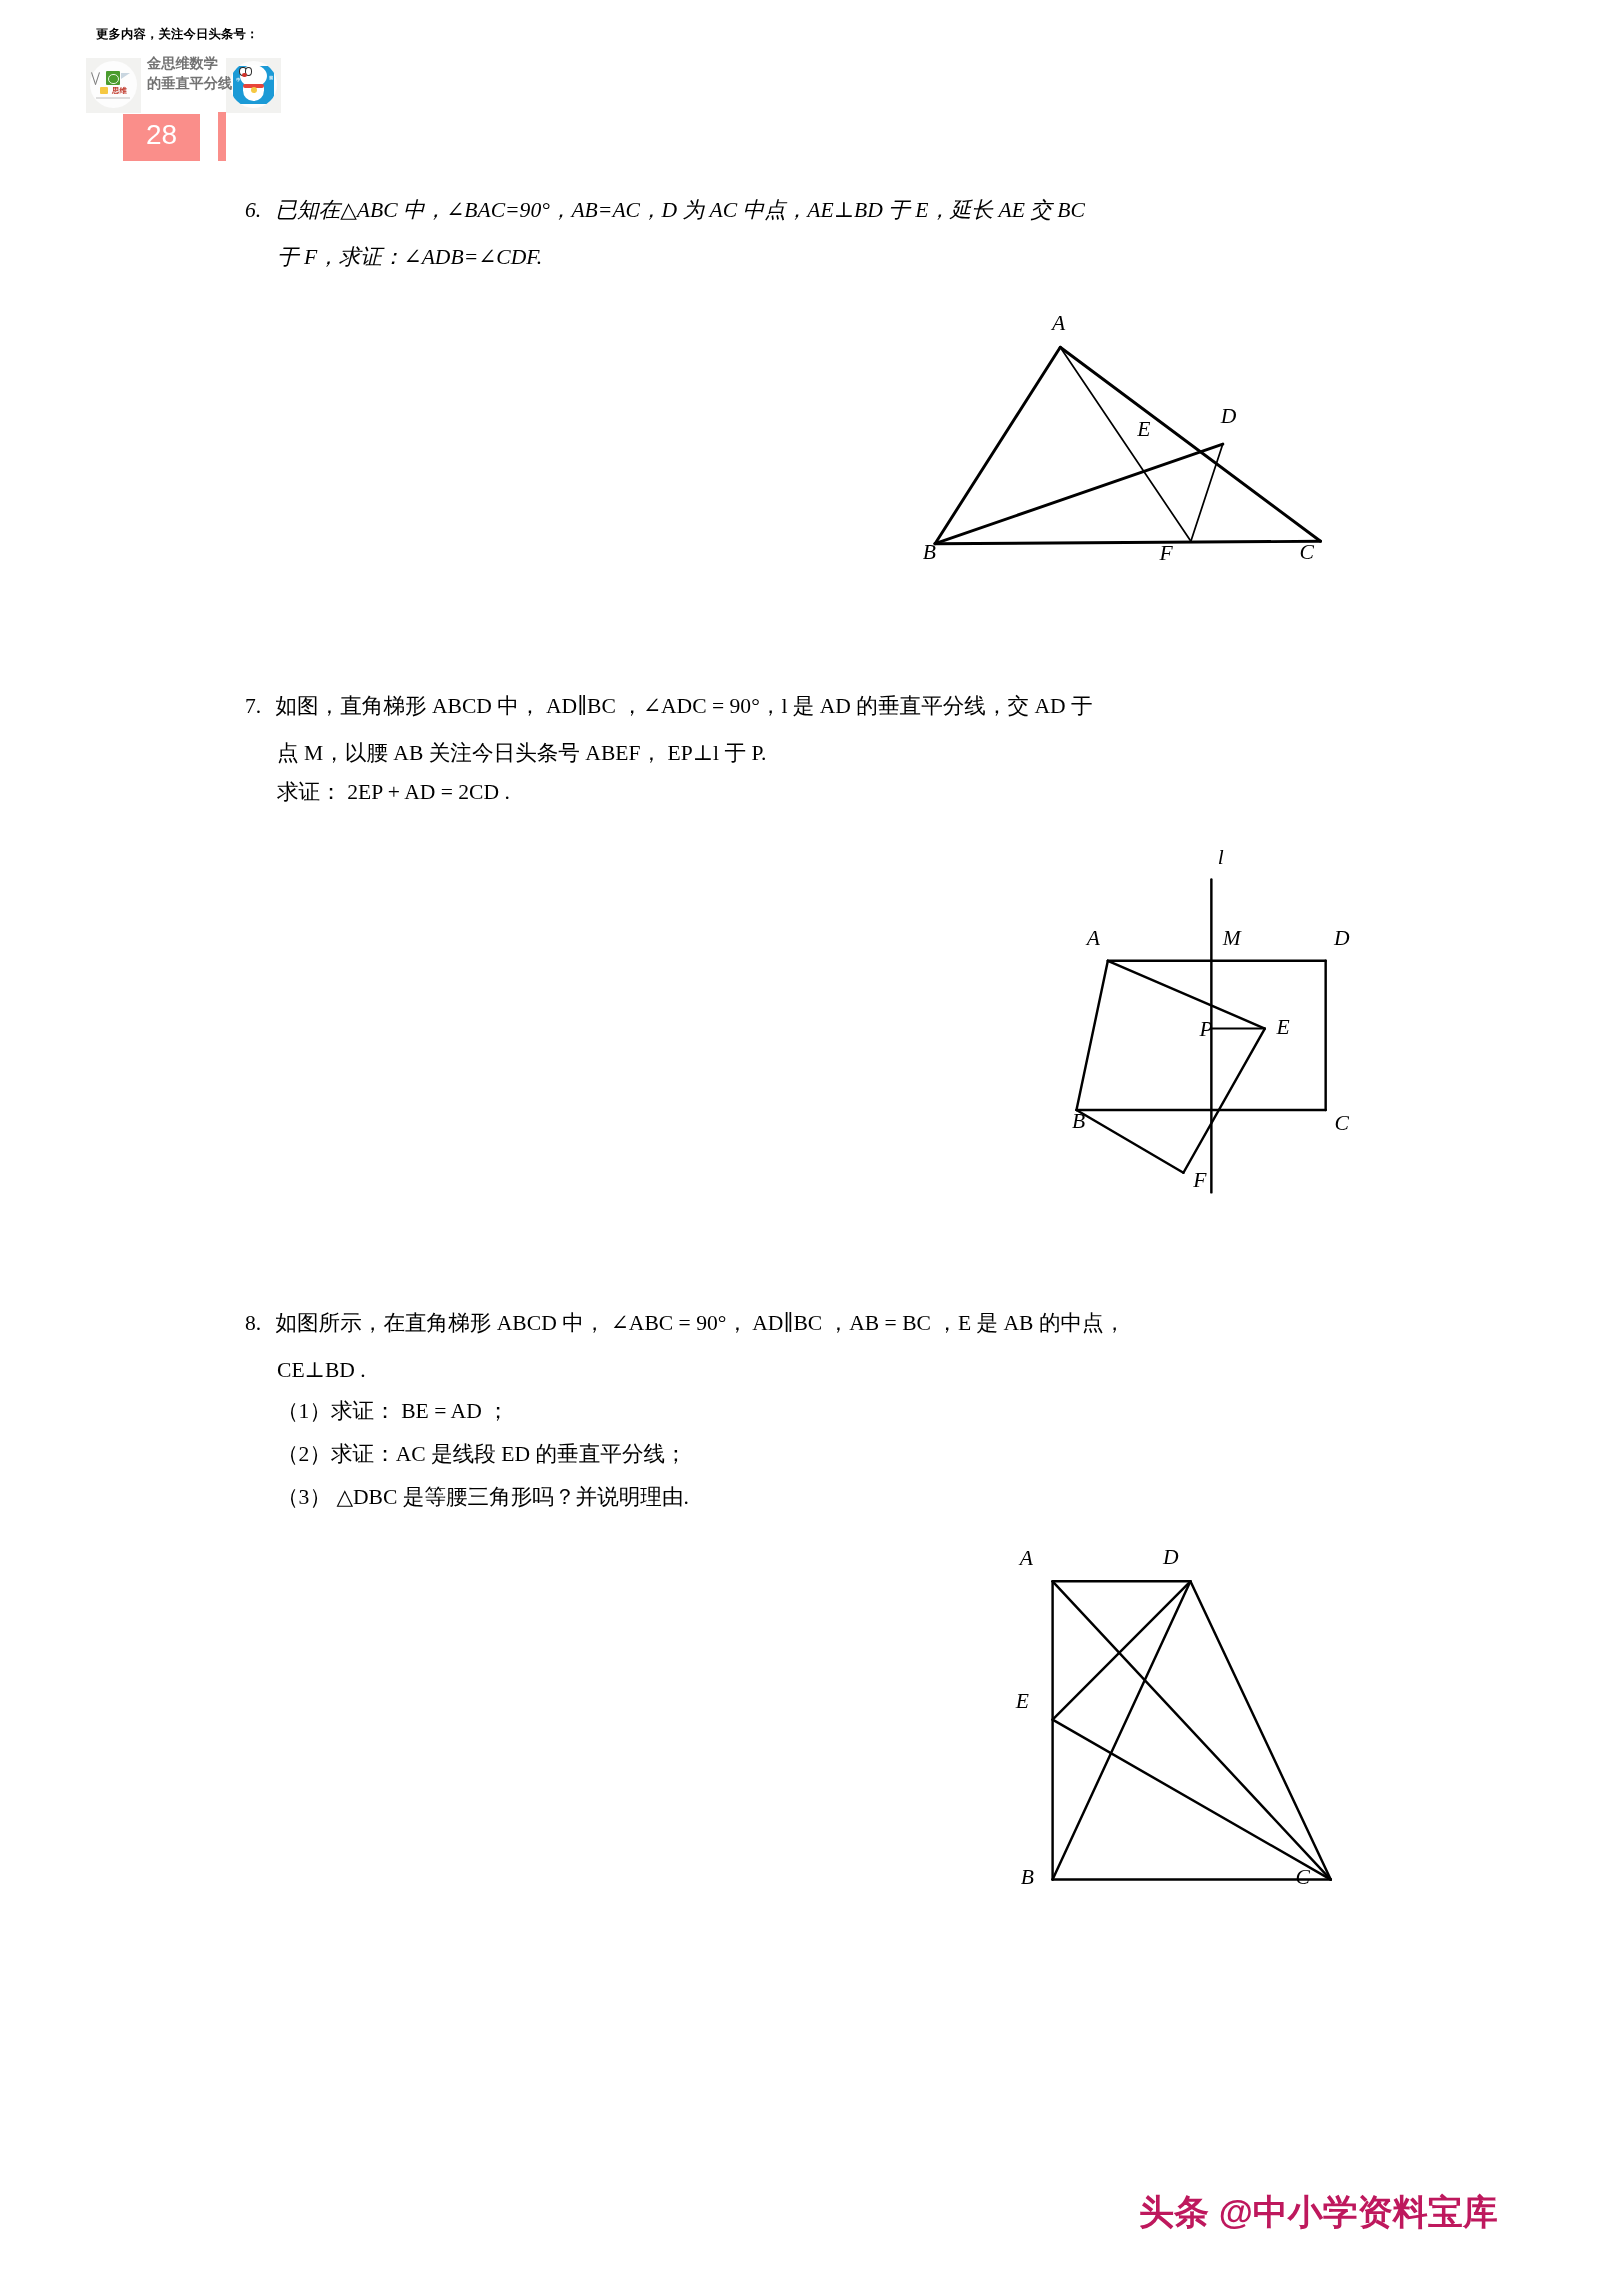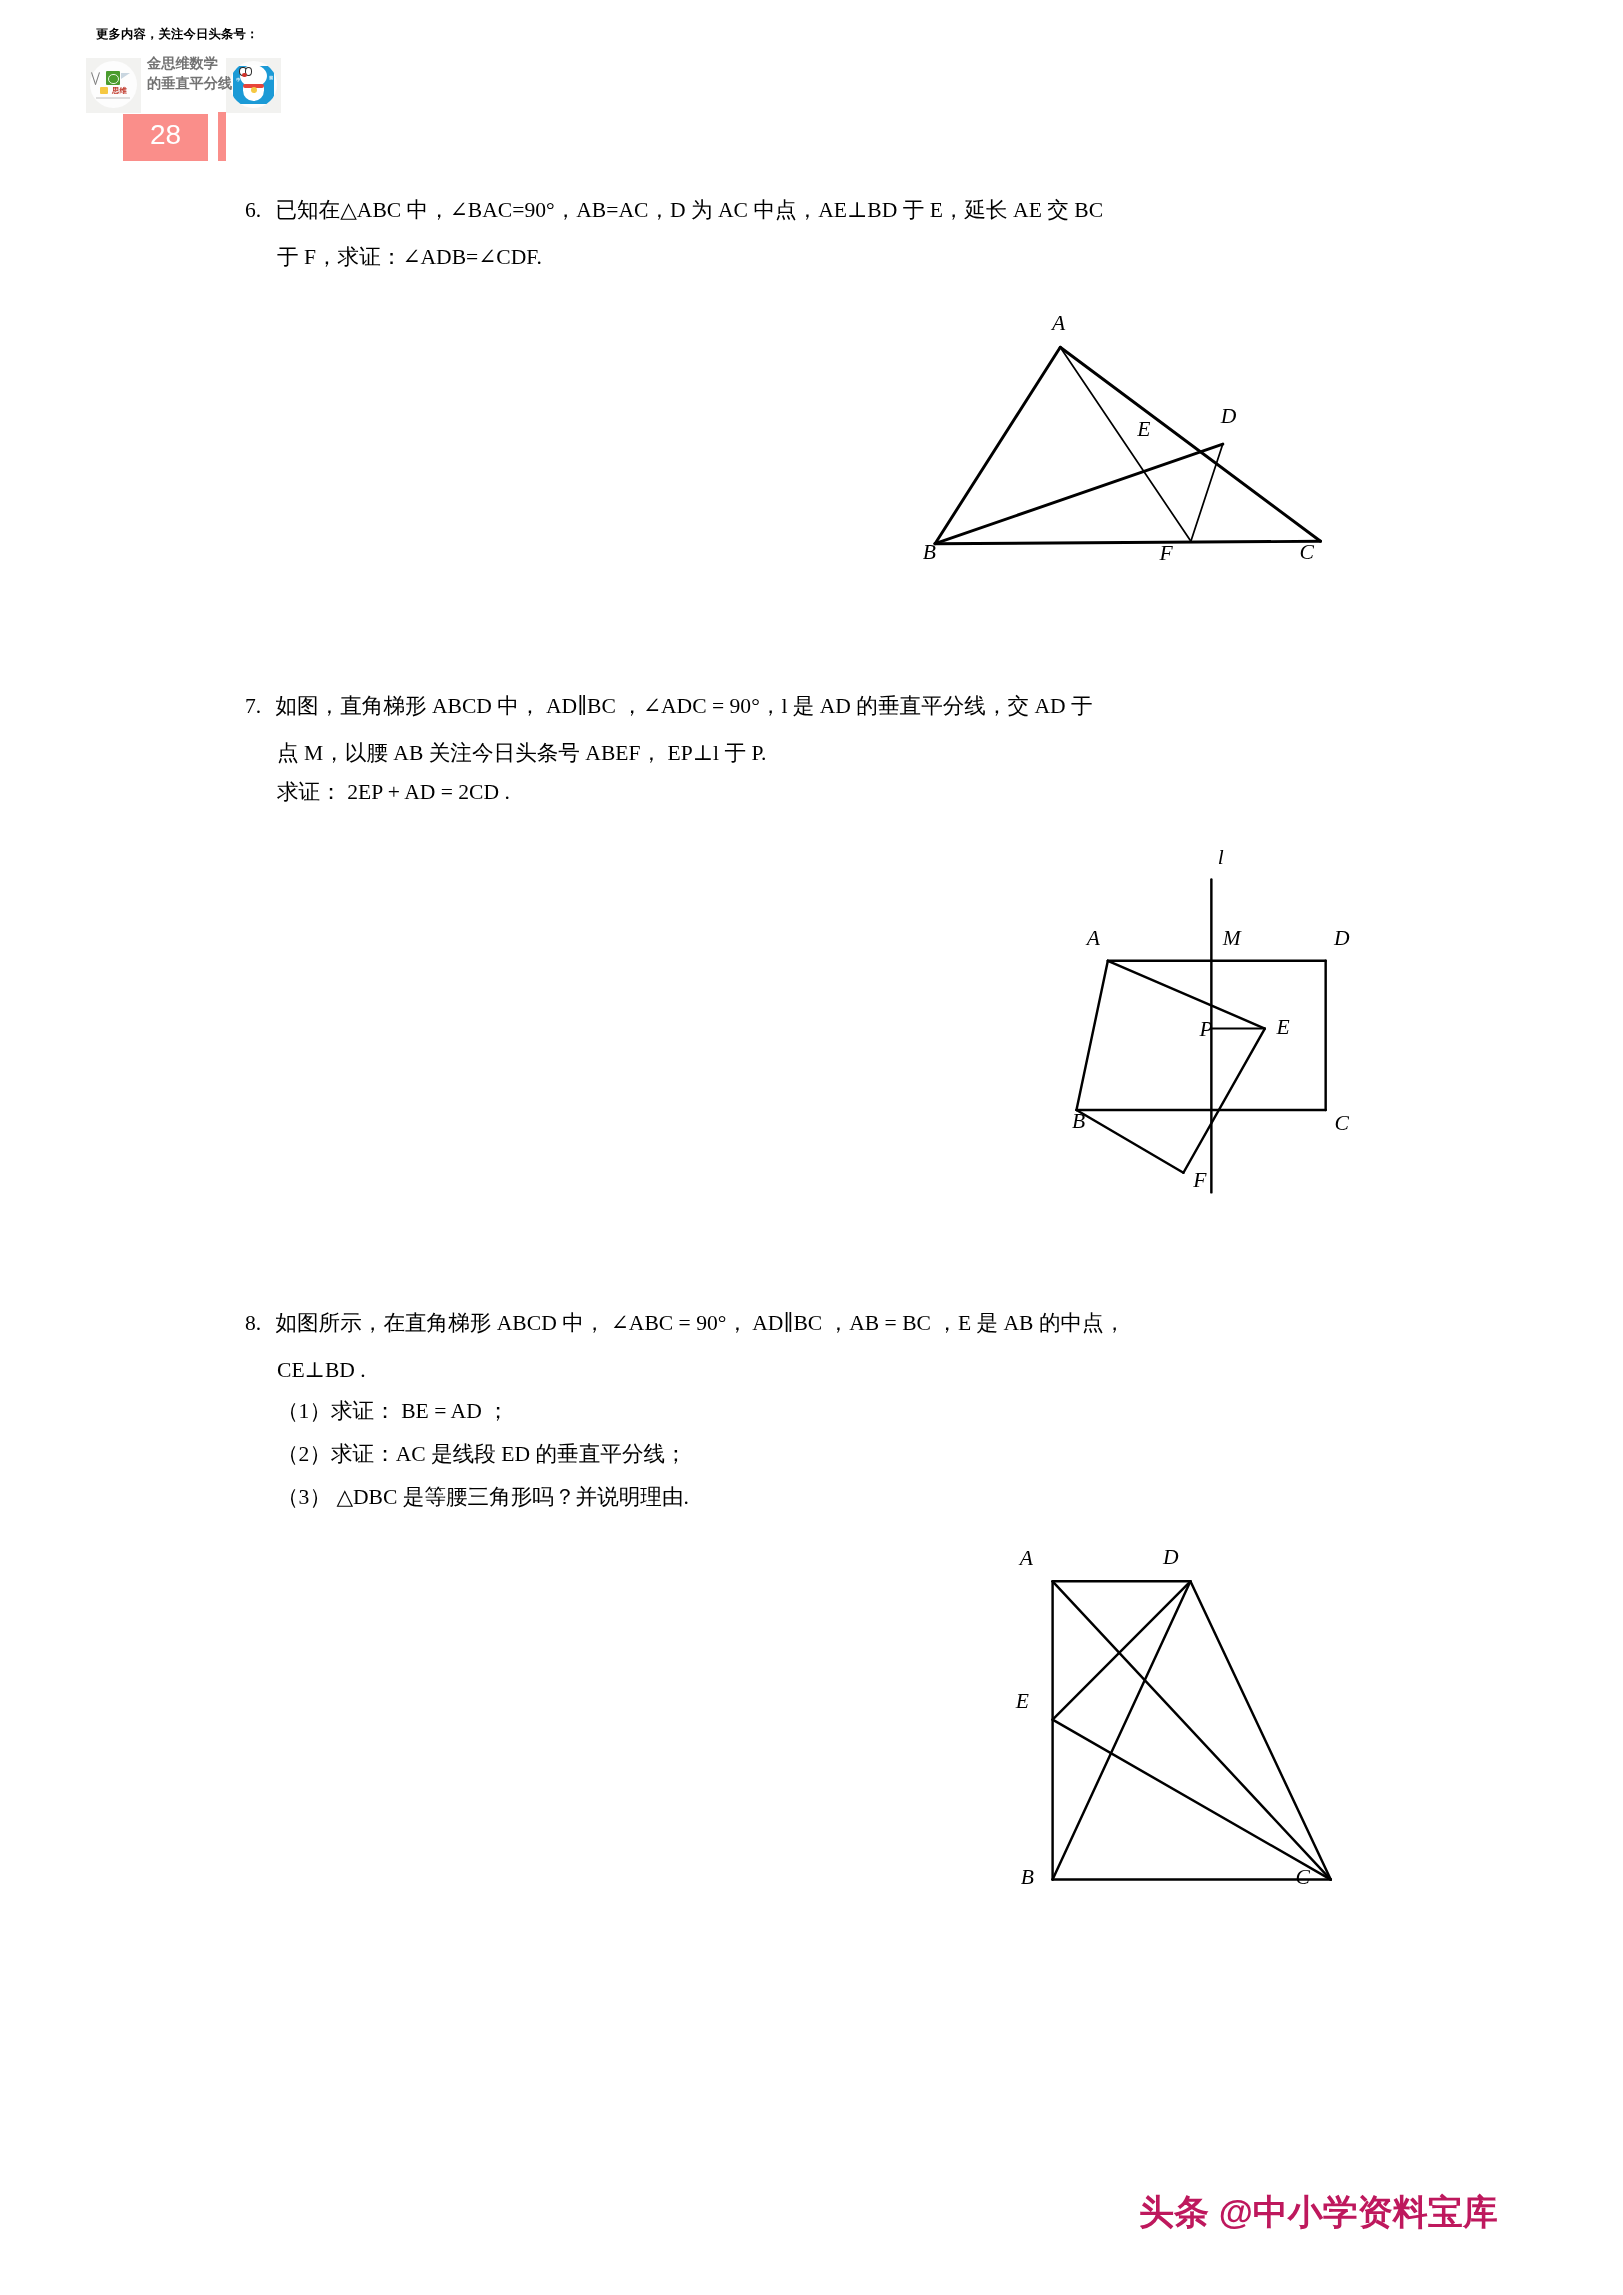--- a/index.html
+++ b/index.html
@@ -108,7 +108,7 @@
 
   
   .pg-badge {
-    position:absolute; left:123px; top:114px; width:85px; height:47px;
+    position:absolute; left:123px; top:114px; width:77px; height:47px;
     background:#fa8e8a;
   }
   .pg-badge .num {

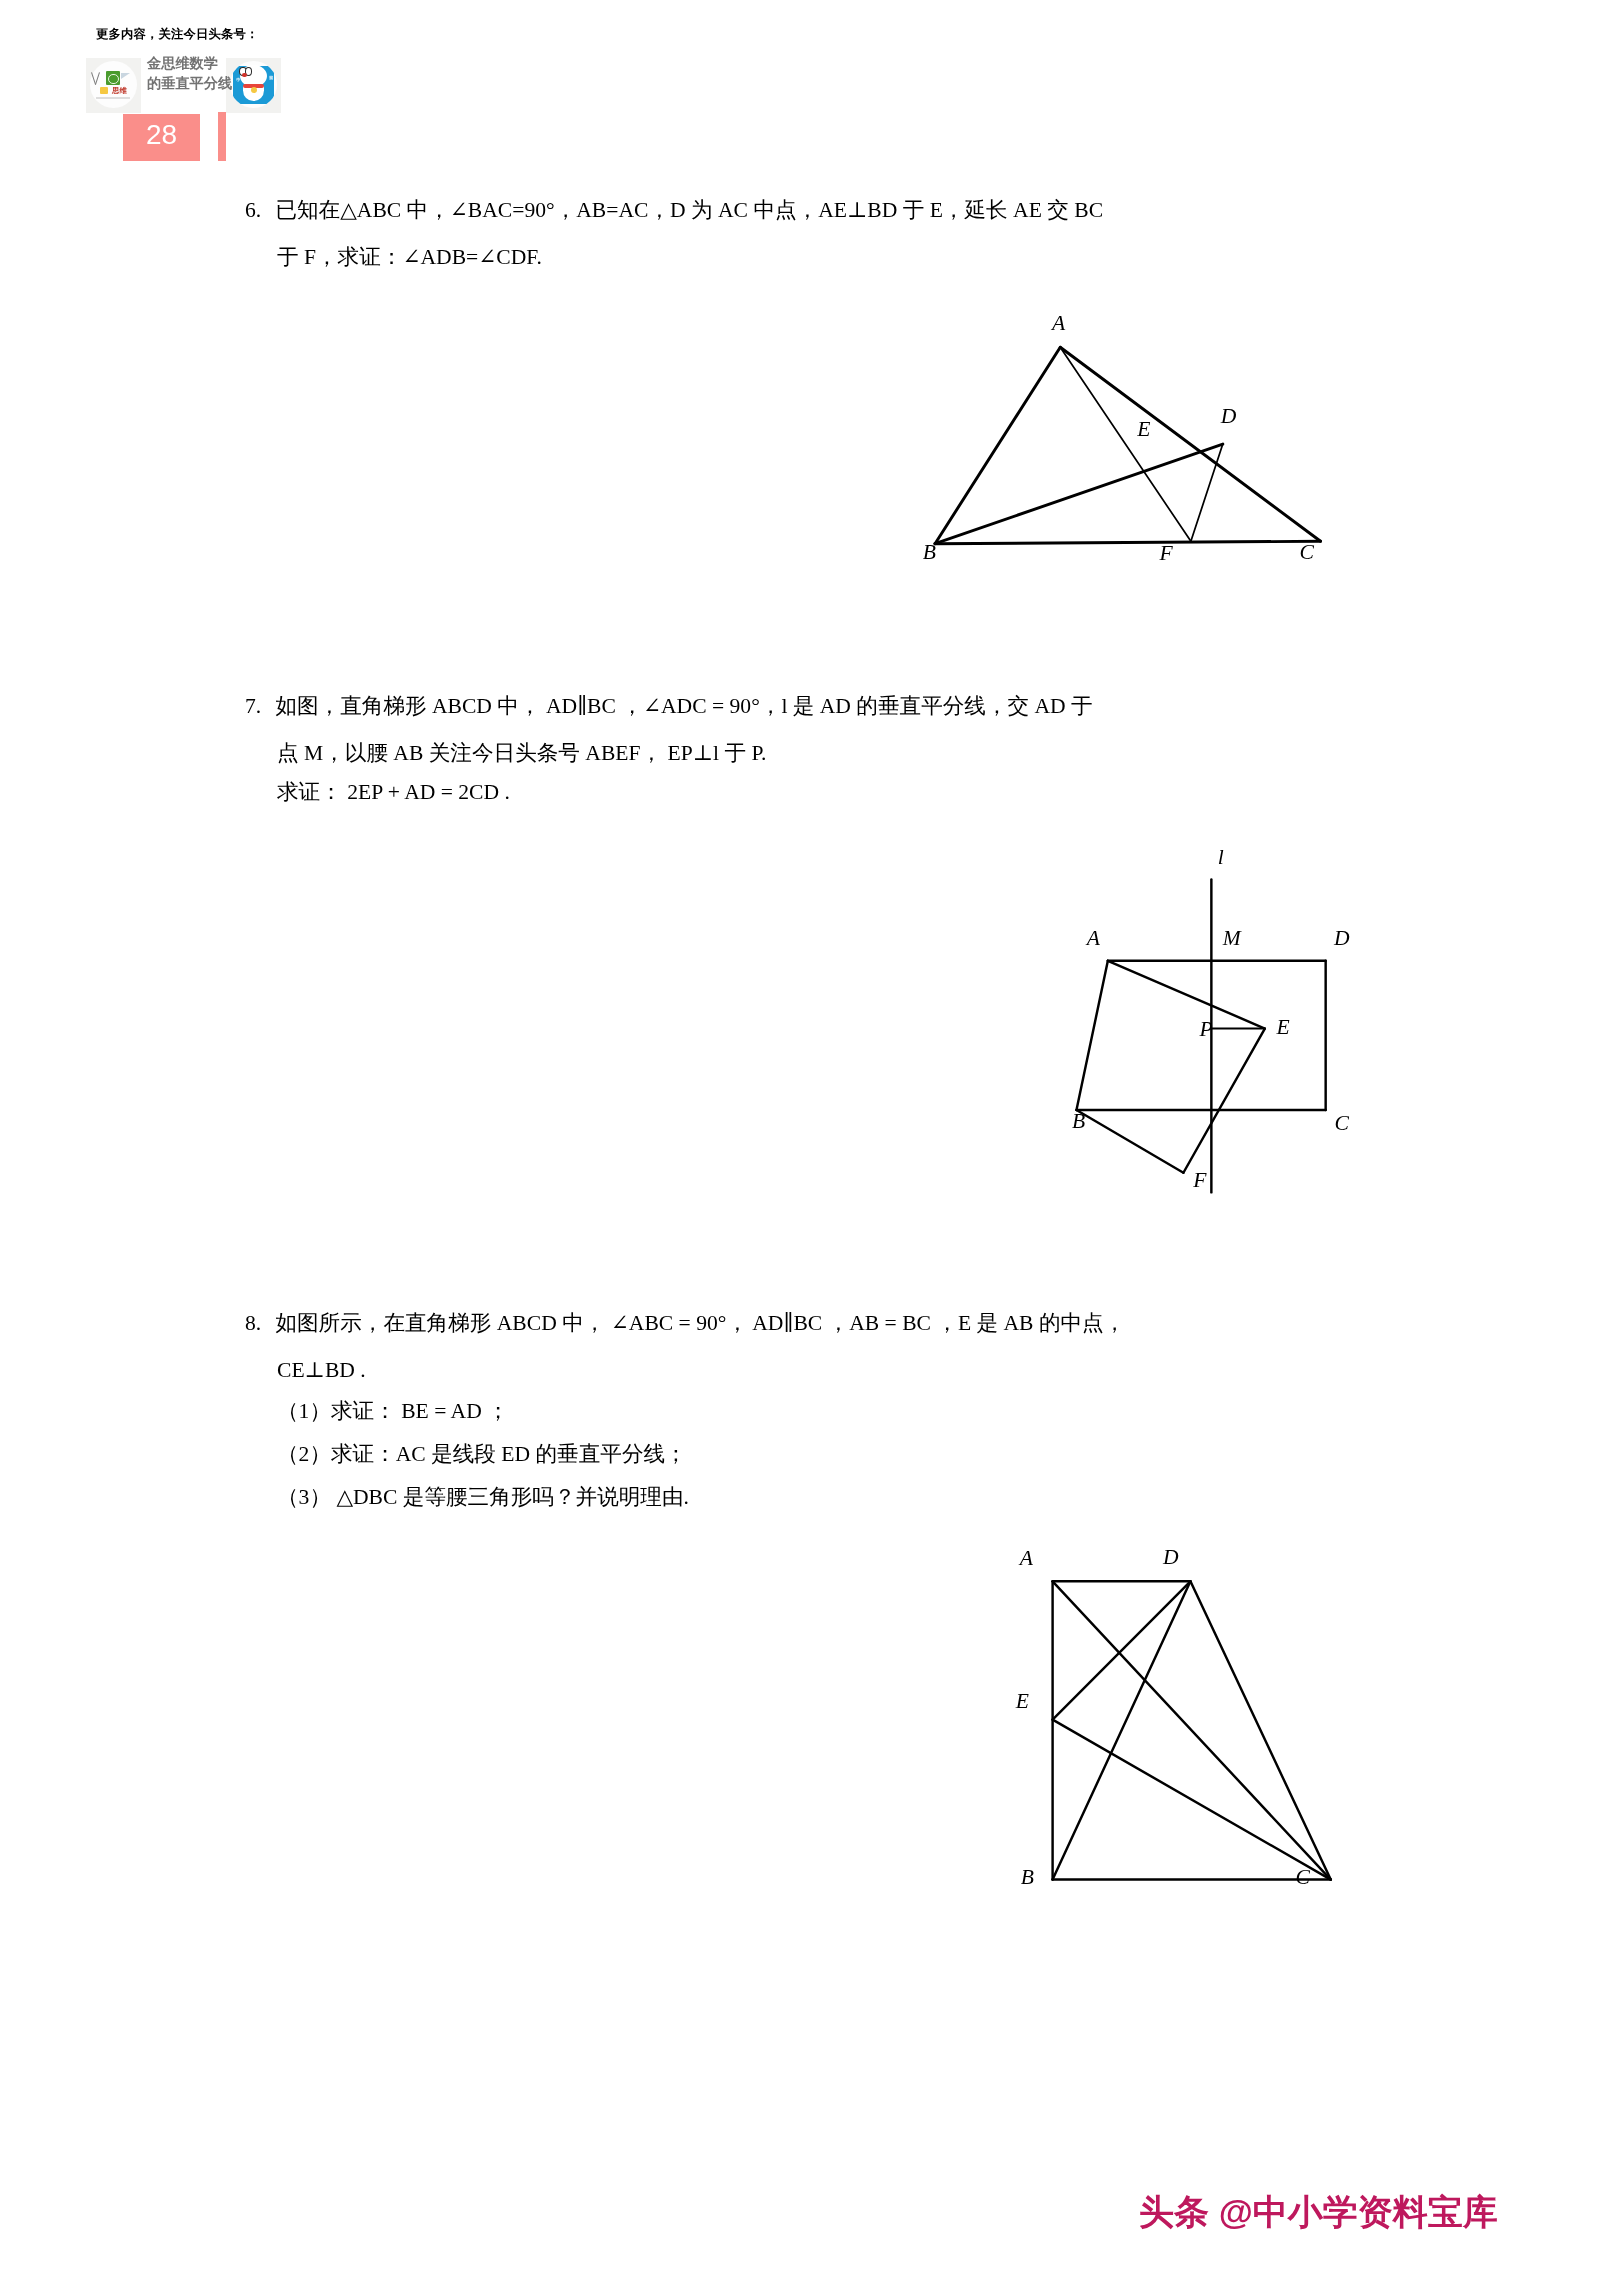--- a/index.html
+++ b/index.html
@@ -183,7 +183,7 @@
 </div>
 <div class="pg-bar"></div>
 
-<div class="qblock" style="left:245px; top:200px;">
+<div class="qblock" style="left:245px; top:200px;font-style:italic;">
   <div class="qline">
     <span>6.</span>
     <span style="display:inline-block;width:8.8px;"></span><span>已知在△ABC 中，∠BAC=90°，AB=AC，D 为 AC 中点，AE⊥BD 于 E，延长 AE 交 BC</span>

